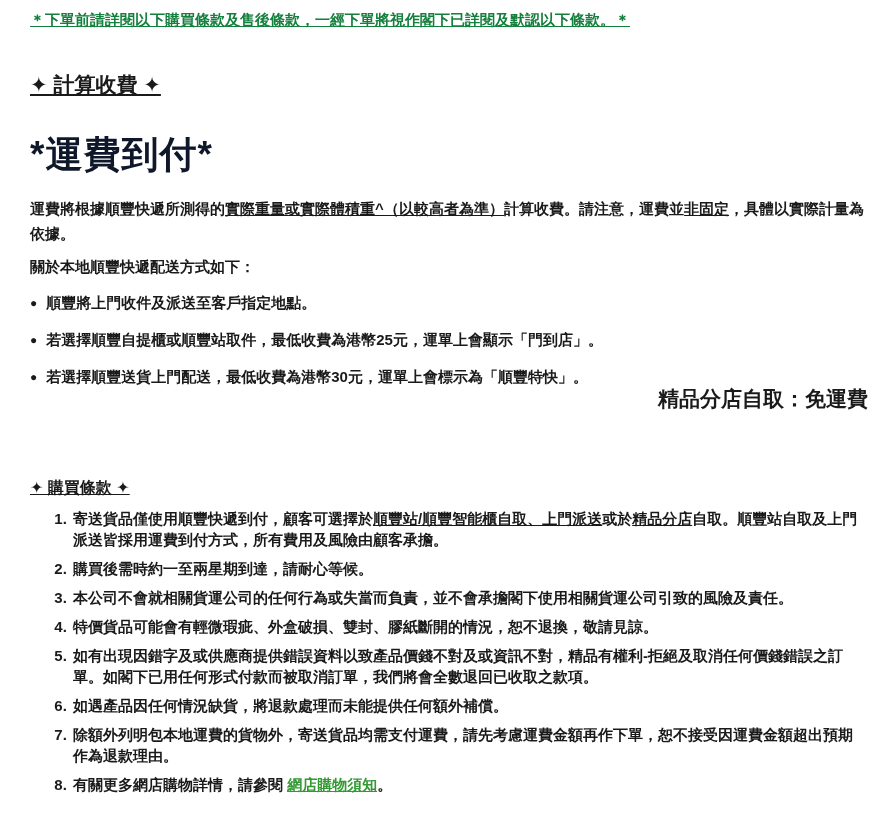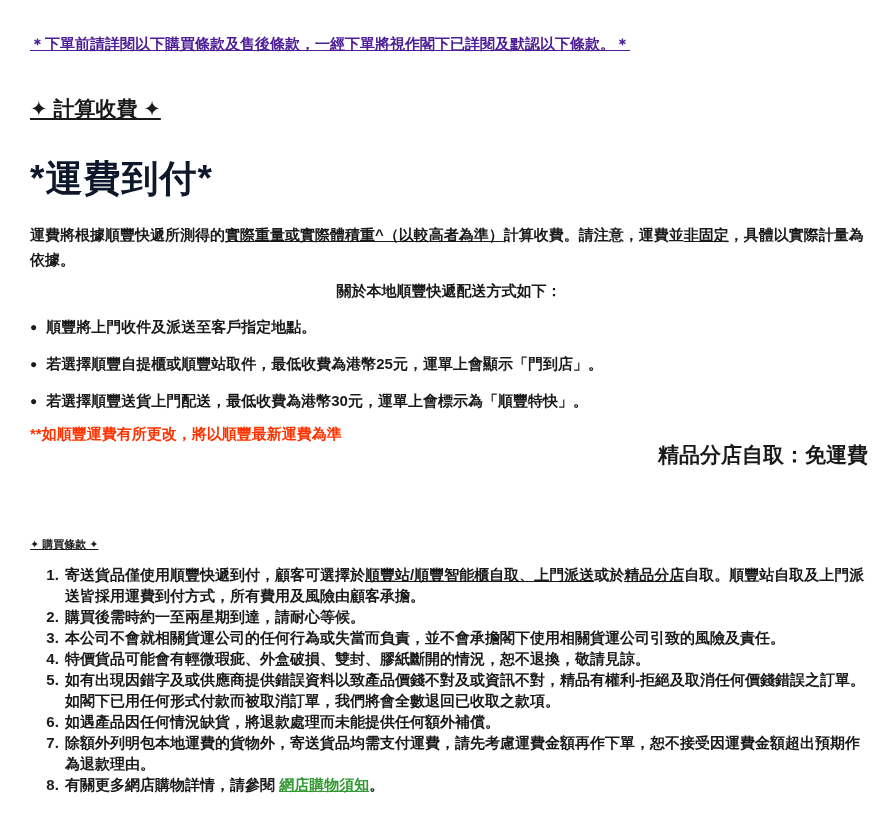--- a/index.html
+++ b/index.html
@@ -21,11 +21,10 @@
     width: 894px;
   }
   .notice {
-    color: #4c1d95;
+    color: #15803d;
     font-size: 15px;
     line-height: 20px;
     text-decoration: underline;
-    margin-top: 24px;
   }
   .sec-heading {
     margin-top: 42px;

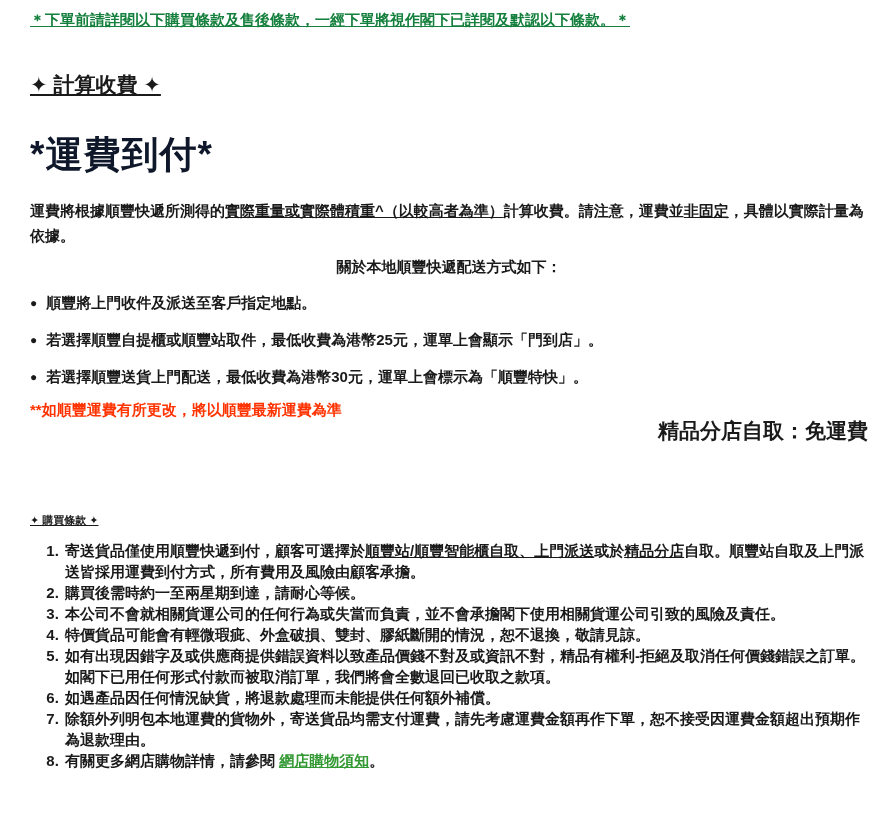--- a/index.html
+++ b/index.html
@@ -49,6 +49,7 @@
     font-size: 15px;
     line-height: 25px;
     max-width: 836px;
+    font-family: Liberation Mono, monospace;
   }
   .intro {
     margin-top: 8px;

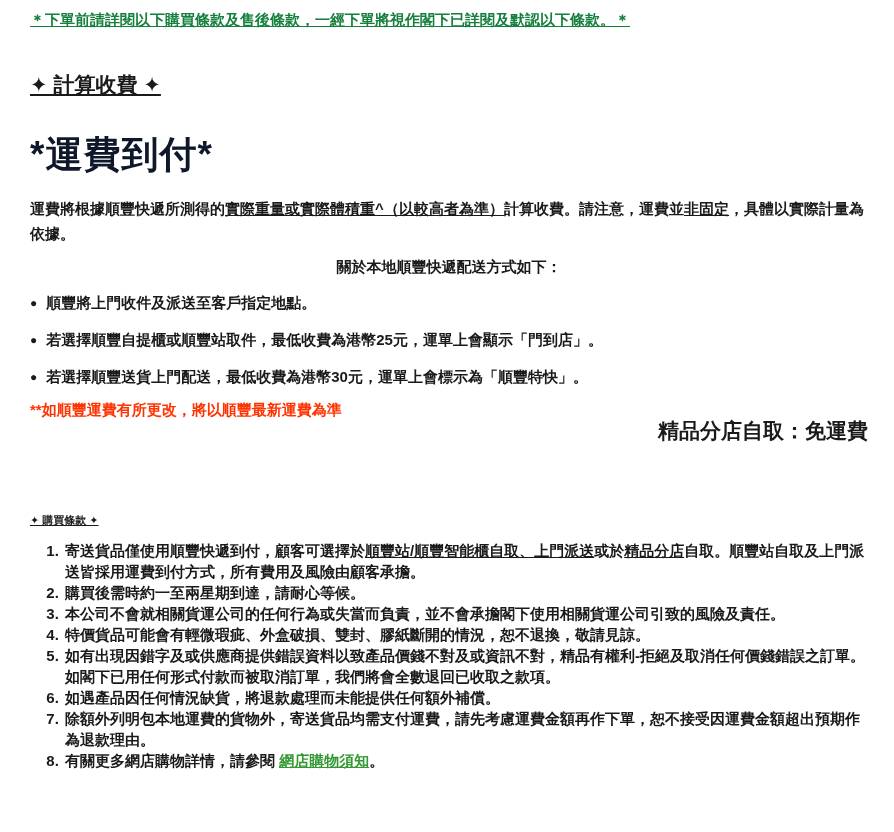--- a/index.html
+++ b/index.html
@@ -55,7 +55,6 @@
     margin-top: 8px;
     font-size: 15px;
     line-height: 21px;
-    text-align: center;
   }
   .bullet-row {
     margin-top: 15px;

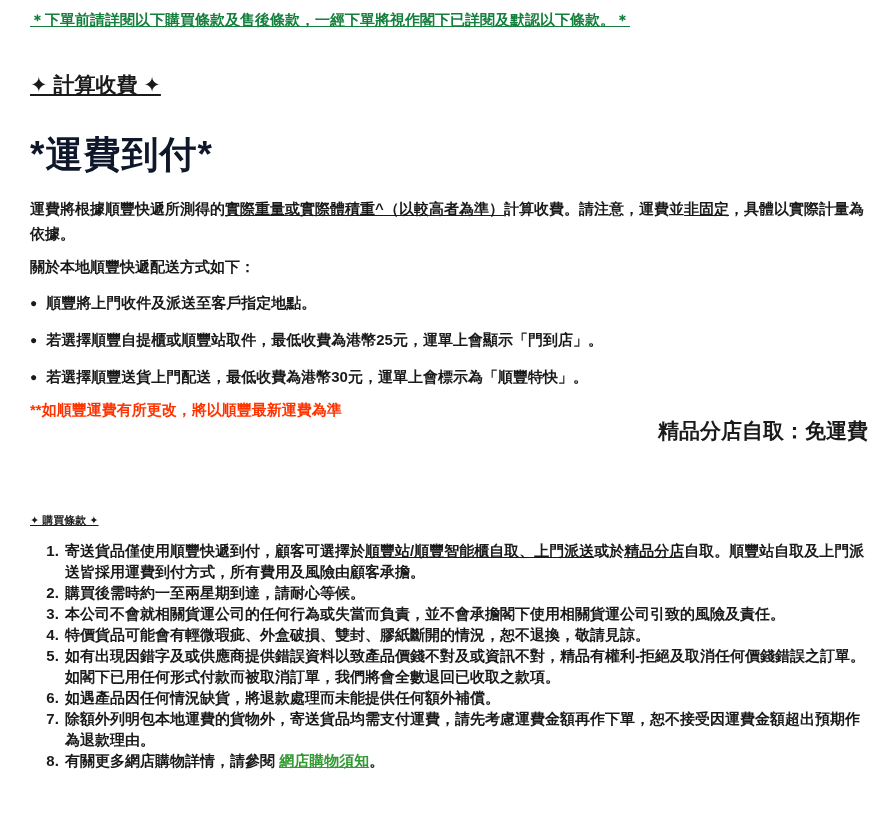--- a/index.html
+++ b/index.html
@@ -135,7 +135,6 @@
     <span class="dot">●</span><span>若選擇順豐送貨上門配送，最低收費為港幣30元，運單上會標示為「順豐特快」。</span>
   </div>
 
-  <div class="red-note">**如順豐運費有所更改，將以順豐最新運費為準</div>
 
   <div class="pickup">精品分店自取：免運費</div>
 

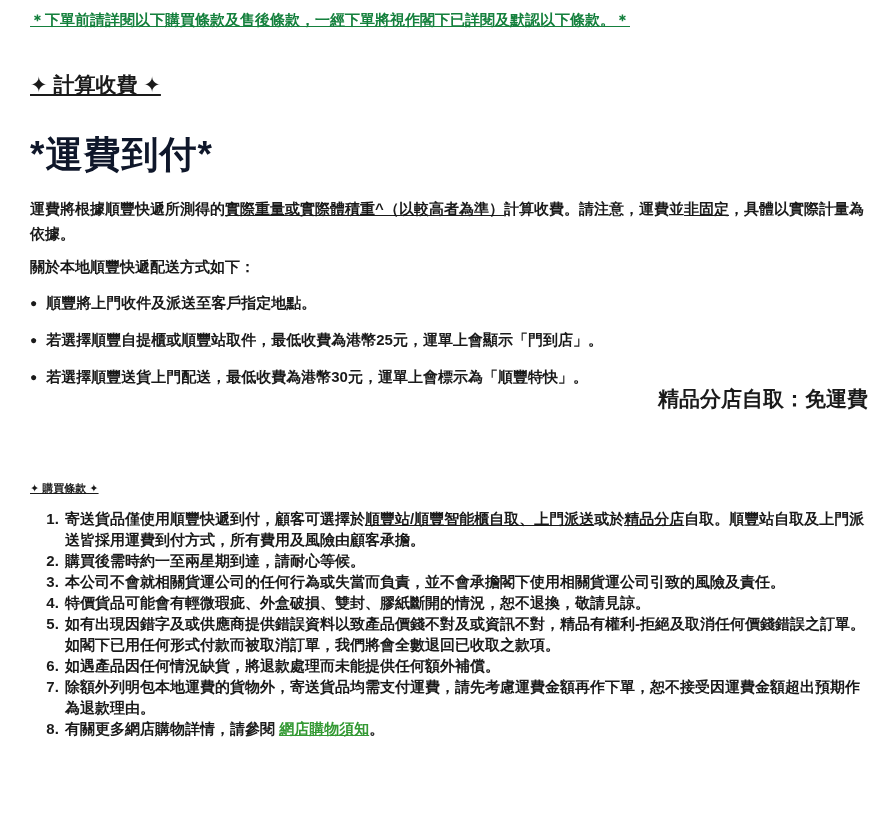--- a/index.html
+++ b/index.html
@@ -80,7 +80,7 @@
   }
   .terms-heading {
     margin-top: 68px;
-    font-size: 11px;
+    font-size: 16px;
     line-height: 22px;
     text-decoration: underline;
   }

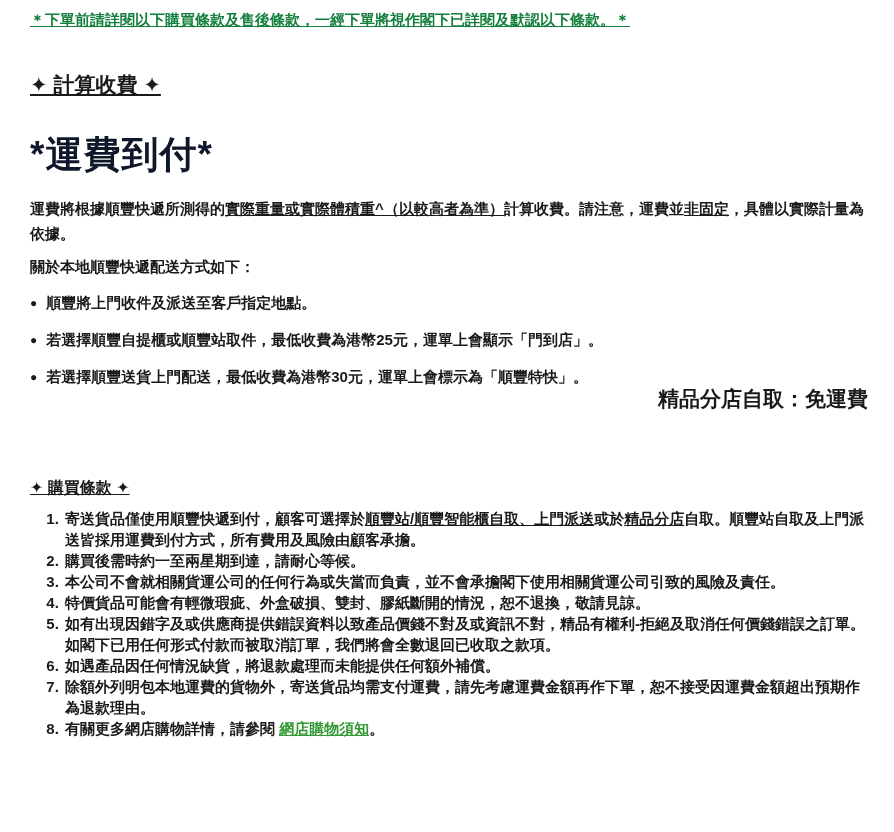--- a/index.html
+++ b/index.html
@@ -92,7 +92,7 @@
     max-width: 830px;
   }
   ol.terms > li {
-    margin: 0;
+    margin: 8px;
     padding-left: 2px;
   }
   .u {

